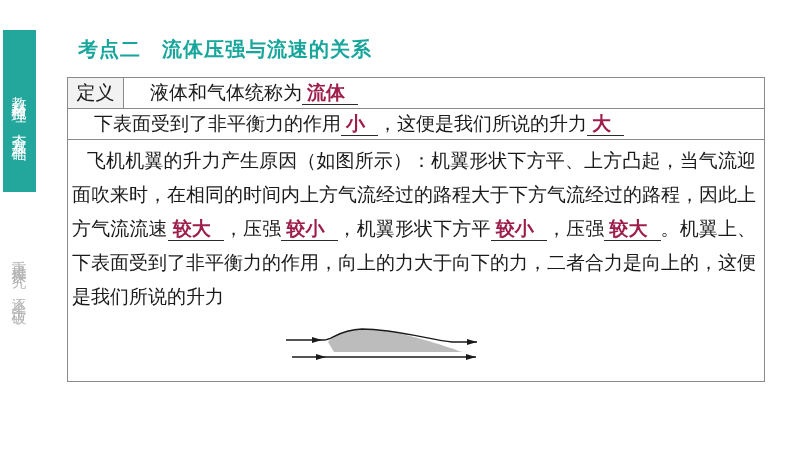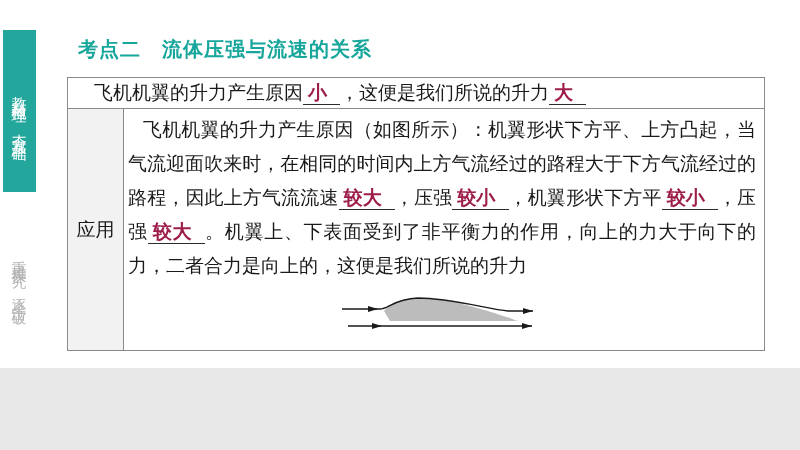--- a/index.html
+++ b/index.html
@@ -6,7 +6,7 @@
   html,body { background:#e8e8e8; }
   .page {
     position: relative;
-    width: 800px; height: 368px;
+    width: 800px; height: 450px;
     background: #ffffff;
     overflow: hidden;
     font-family: "Liberation Sans", "DejaVu Sans", sans-serif;

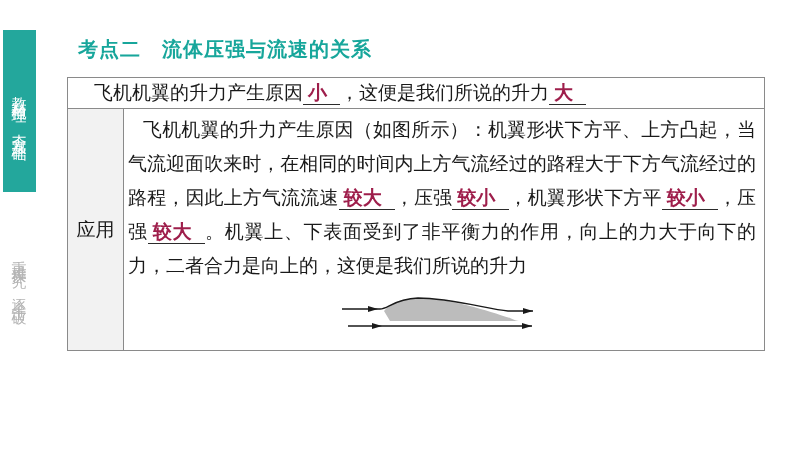--- a/index.html
+++ b/index.html
@@ -81,6 +81,10 @@
 
   <div class="ctable">
 
+    <div class="crow row-def">
+      <div class="th">定义</div>
+      <div class="td td-line"><span>液体和气体统称为</span><span class="blank">流体</span></div>
+    </div>
 
     <div class="crow row-feat">
       <div class="td td-line"><span>飞机机翼的升力产生原因</span><span class="blank">小</span><span>，这便是我们所说的升力</span><span class="blank">大</span></div>

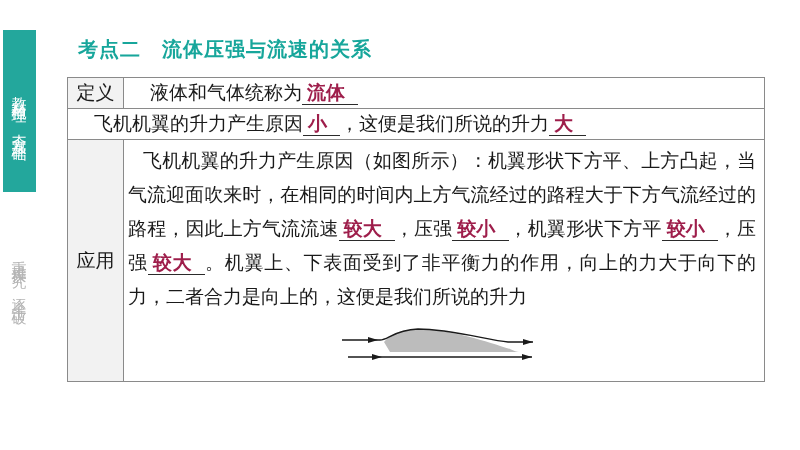--- a/index.html
+++ b/index.html
@@ -87,7 +87,7 @@
     </div>
 
     <div class="crow row-feat">
-      <div class="td td-line"><span>飞机机翼的升力产生原因</span><span class="blank">小</span><span>，这便是我们所说的升力</span><span class="blank">大</span></div>
+      <div class="td td-line"><span>下表面受到了非平衡力的作用</span><span class="blank">小</span><span>，这便是我们所说的升力</span><span class="blank">大</span></div>
     </div>
 
     <div class="crow row-app">

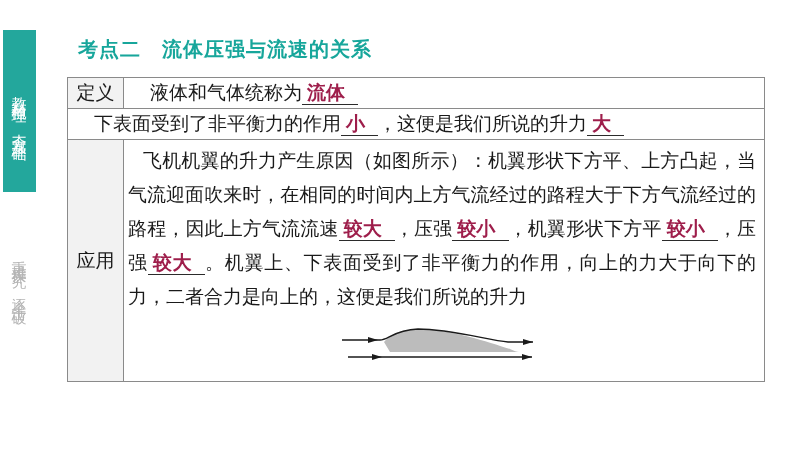--- a/index.html
+++ b/index.html
@@ -91,7 +91,6 @@
     </div>
 
     <div class="crow row-app">
-      <div class="th">应用</div>
       <div class="td td-app">
         <div class="app-par"><span>飞机机翼的升力产生原因（如图所示）：机翼形状下方平、上方凸起，当气流迎面吹来时，在相同的时间内上方气流经过的路程大于下方气流经过的路程，因此上方气流流速</span><span class="blank">较大</span><span>，压强</span><span class="blank">较小</span><span>，机翼形状下方平</span><span class="blank">较小</span><span>，压强</span><span class="blank">较大</span><span>。机翼上、下表面受到了非平衡力的作用，向上的力大于向下的力，二者合力是向上的，这便是我们所说的升力</span></div>
 

